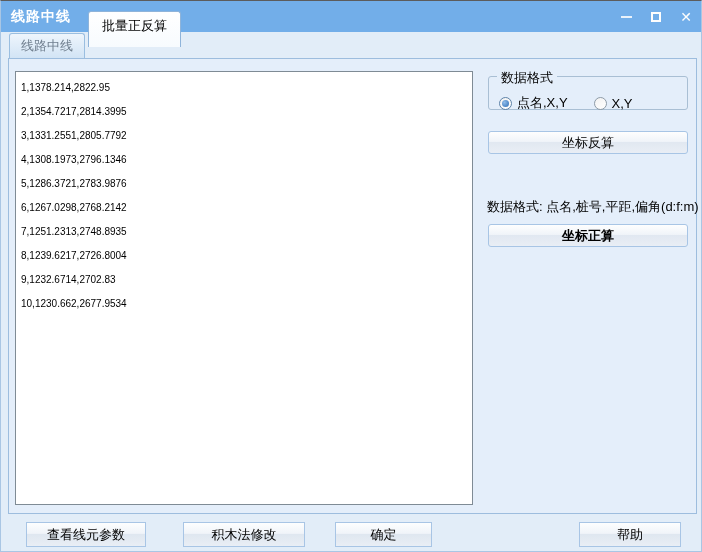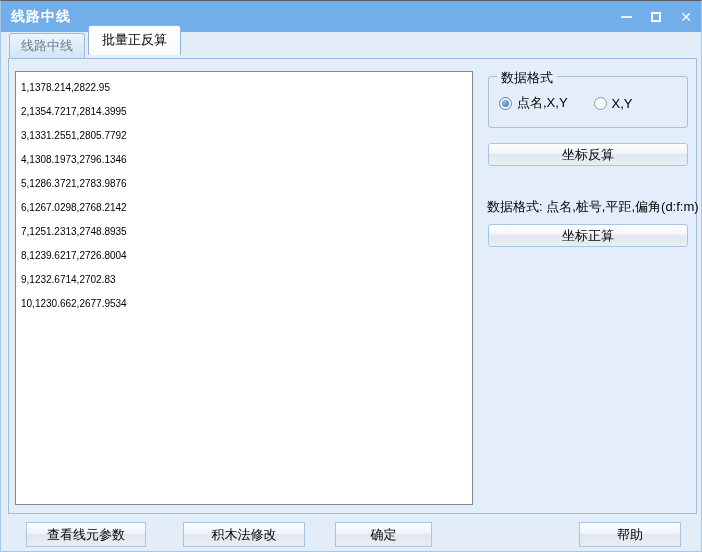--- a/index.html
+++ b/index.html
@@ -54,8 +54,8 @@
     background:linear-gradient(#FFFFFF,#F7FBFE);
     color:#000;
     border-color:#8FB4DA;
-    padding:5px 13px 6px;
-    margin-bottom:4px;
+    padding:5px 13px 12px;
+    margin-bottom:12px;
     position:relative;z-index:4;
   }
   

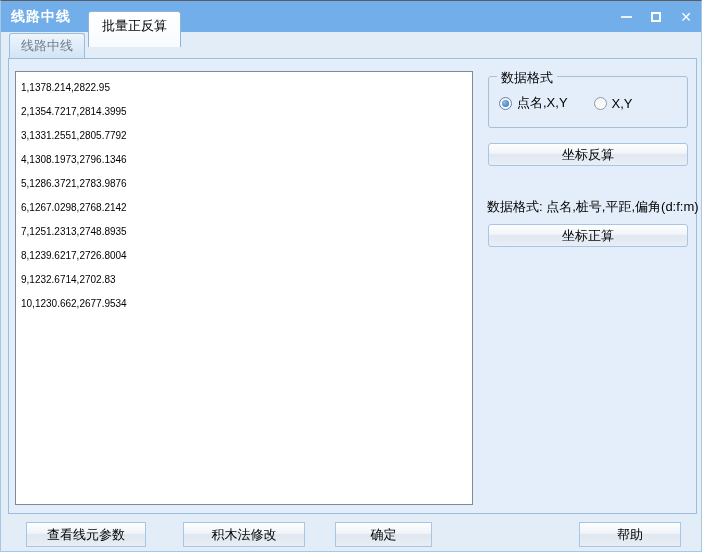--- a/index.html
+++ b/index.html
@@ -83,7 +83,7 @@
   
   .groupbox{
     position:absolute;left:479px;top:17px;
-    width:200px;height:52px;
+    width:200px;height:34px;
     box-sizing:border-box;
     border:1px solid #A9BFD4;border-radius:3px;
   }

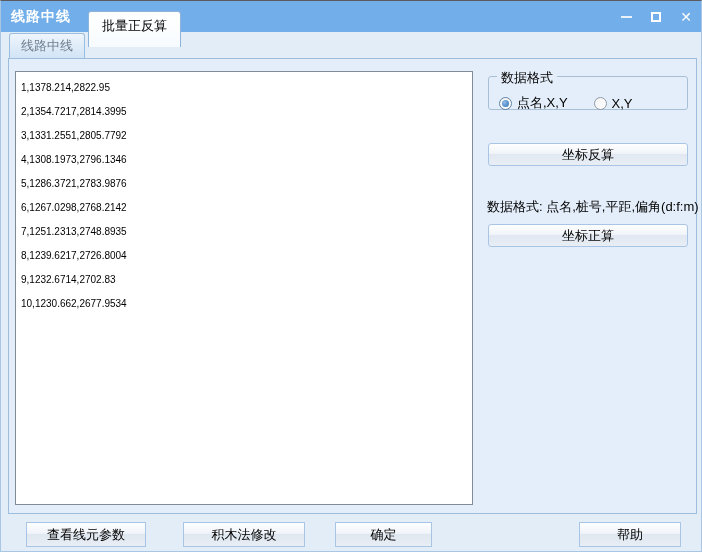--- a/index.html
+++ b/index.html
@@ -120,7 +120,7 @@
     font-family:inherit;font-size:13px;color:#000;
     cursor:pointer;
   }
-  .btn-inverse{top:84px;}
+  .btn-inverse{top:72px;}
   .btn-forward{top:165px;}
   .format-label{
     position:absolute;left:478px;top:139px;

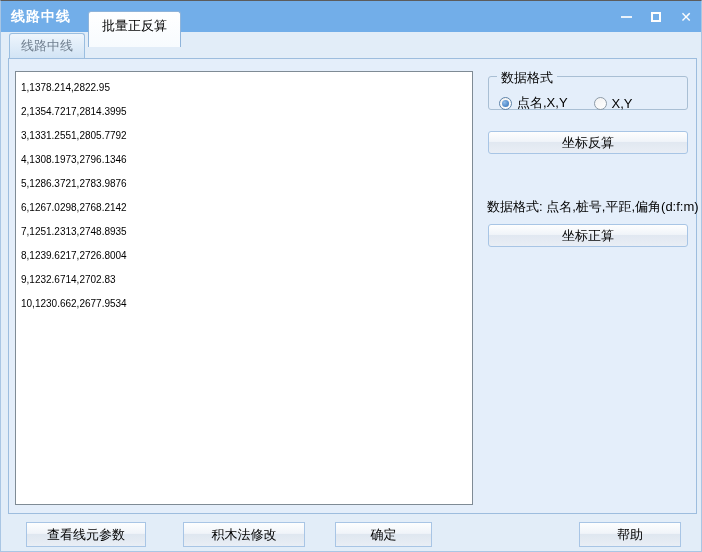--- a/index.html
+++ b/index.html
@@ -121,7 +121,7 @@
     cursor:pointer;
   }
   .btn-inverse{top:72px;}
-  .btn-forward{top:165px;}
+  .btn-forward{top:165px;font-weight:bold;}
   .format-label{
     position:absolute;left:478px;top:139px;
     width:210px;

